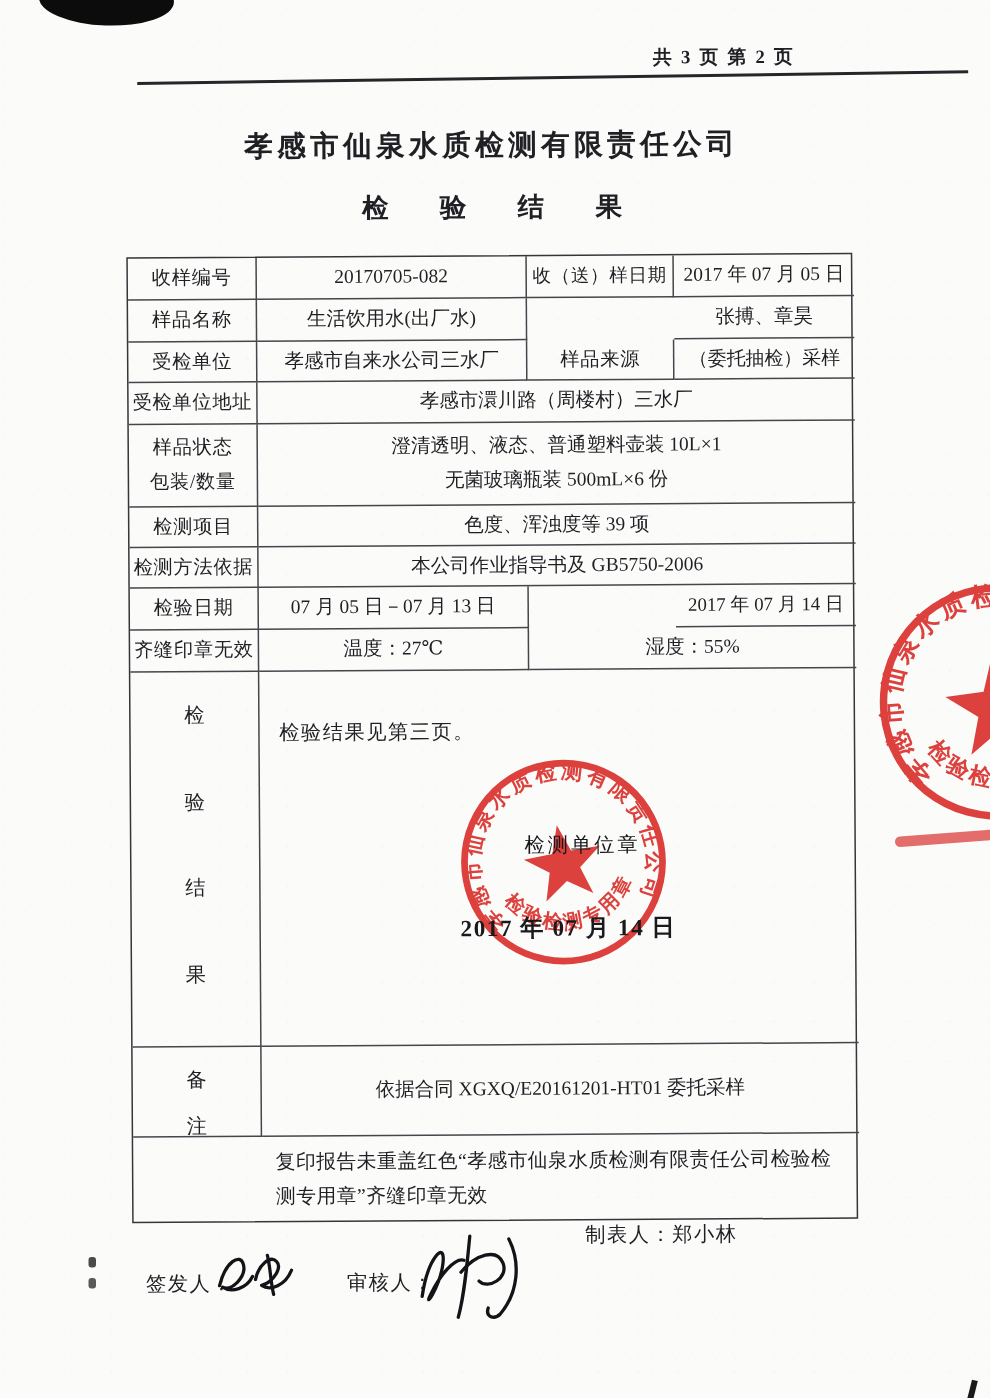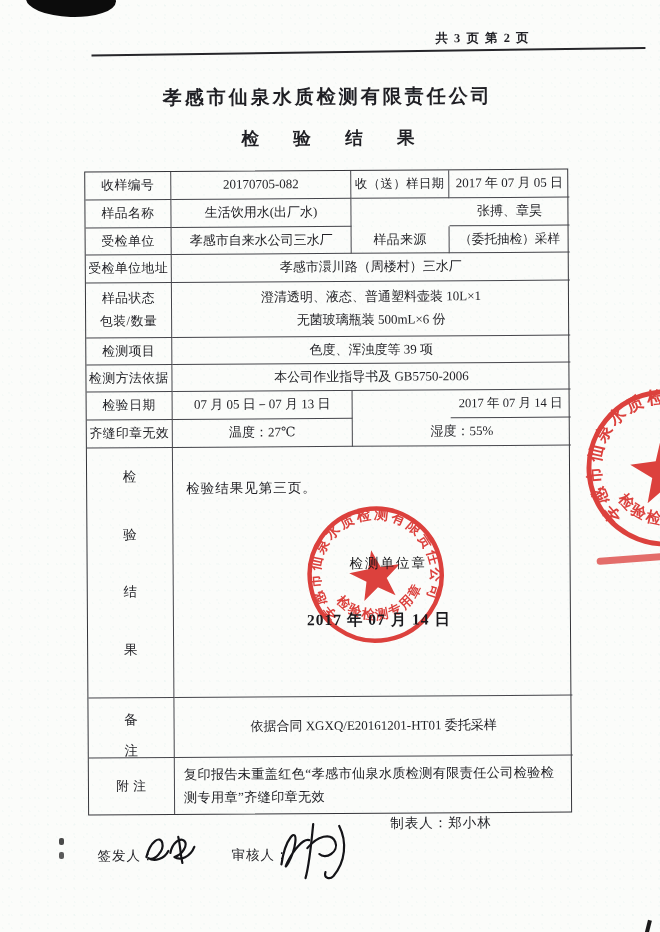--- a/index.html
+++ b/index.html
@@ -146,7 +146,6 @@
       </div>
       <div class="cell lastC" style="grid-area:11/2/12/5">依据合同 XGXQ/E20161201-HT01 委托采样</div>
 
-      <div class="cell lbl lastR" style="grid-area:12/1">附 注</div>
       <div class="cell lastC lastR note-lines" style="grid-area:12/2/13/5">
         <span>复印报告未重盖红色“孝感市仙泉水质检测有限责任公司检验检</span>
         <span>测专用章”齐缝印章无效</span>

